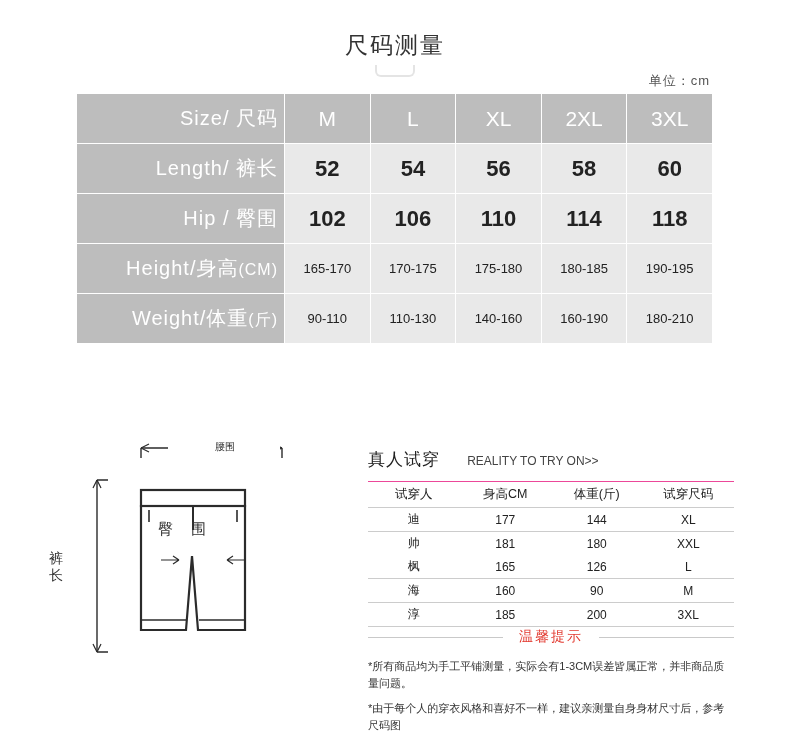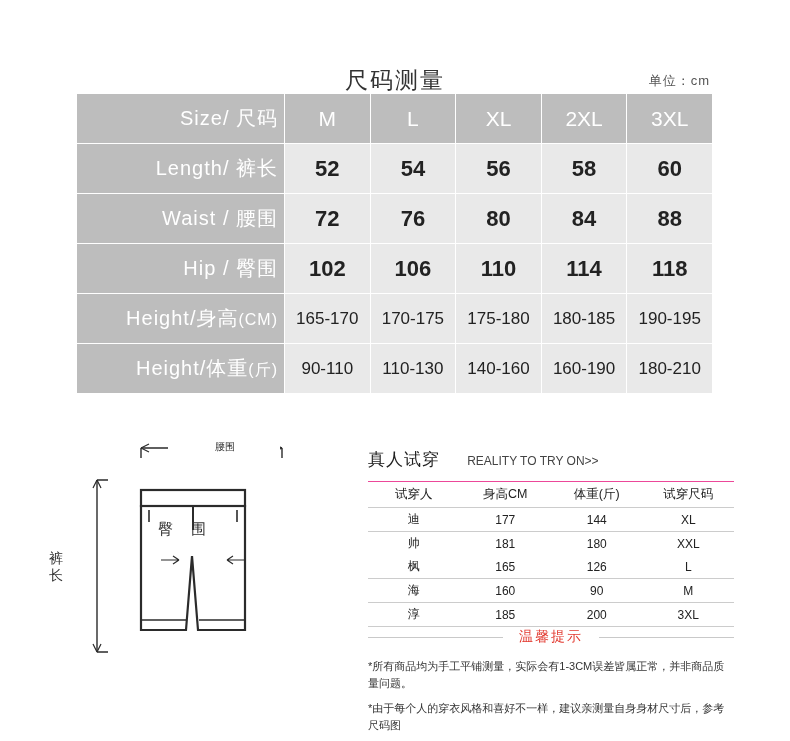--- a/index.html
+++ b/index.html
@@ -24,7 +24,6 @@
     letter-spacing: 2px;
     padding-top: 30px;
     font-weight: normal;
-    margin-top: 35px;
   }
   .title-underline {
     width: 40px;

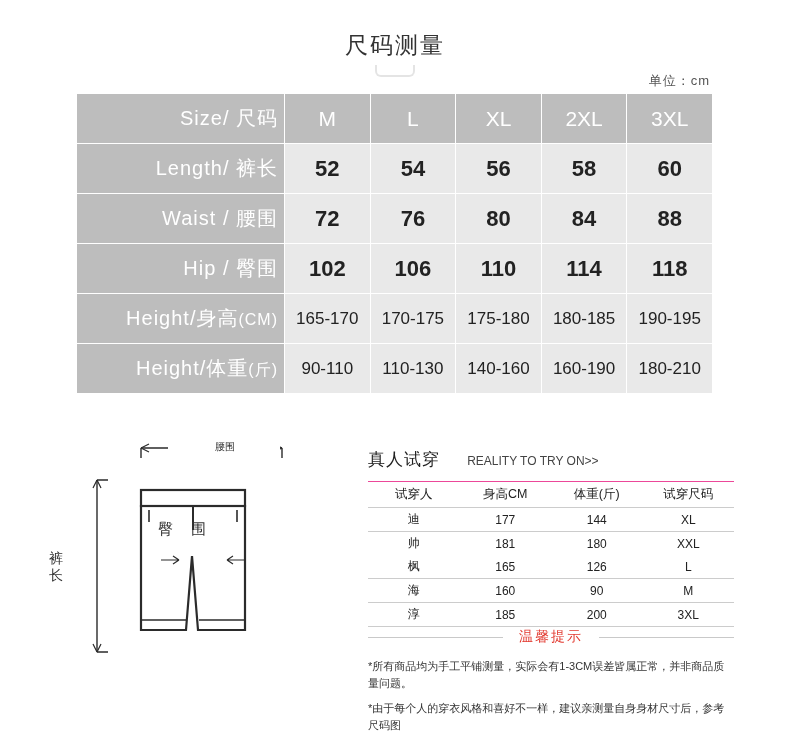--- a/index.html
+++ b/index.html
@@ -248,14 +248,6 @@
         <td class="val">60</td>
       </tr>
       <tr>
-        <td class="rowhead">Waist  / 腰围</td>
-        <td class="val">72</td>
-        <td class="val">76</td>
-        <td class="val">80</td>
-        <td class="val">84</td>
-        <td class="val">88</td>
-      </tr>
-      <tr>
         <td class="rowhead">Hip   / 臀围</td>
         <td class="val">102</td>
         <td class="val">106</td>

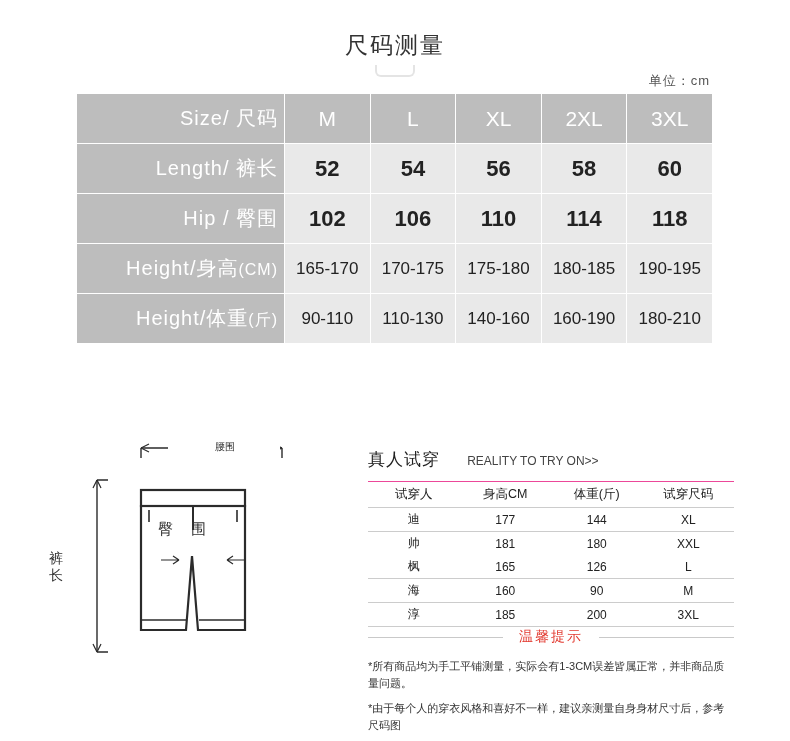--- a/index.html
+++ b/index.html
@@ -86,7 +86,7 @@
     font-weight: bold;
   }
   table.size-table td.val.small {
-    font-size: 17px;
+    font-size: 13px;
     font-weight: normal;
     color: #222;
   }

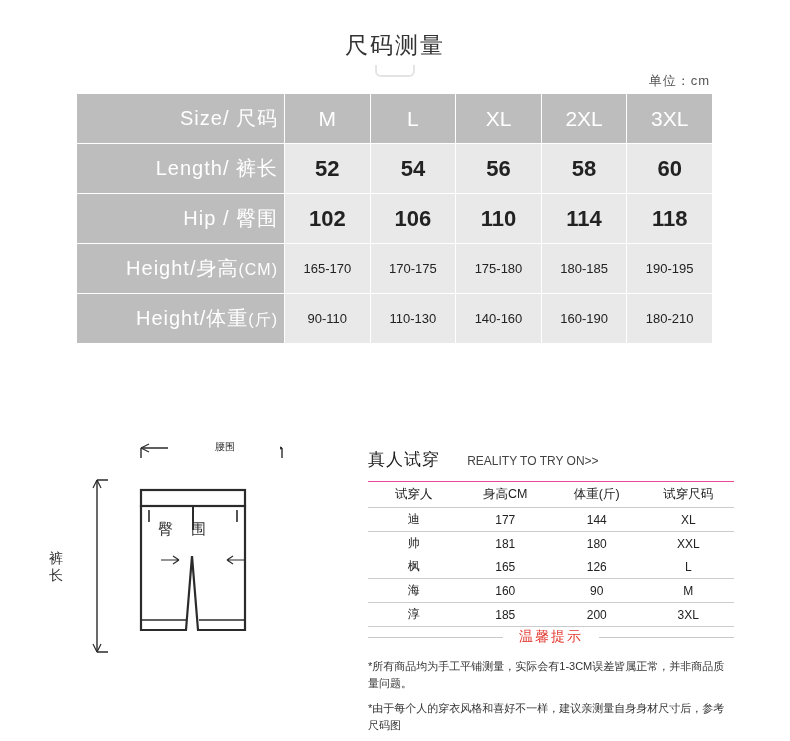--- a/index.html
+++ b/index.html
@@ -264,7 +264,7 @@
         <td class="val small">190-195</td>
       </tr>
       <tr>
-        <td class="rowhead"><span>Height/体重</span><span class="sub">(斤)</span></td>
+        <td class="rowhead"><span>Weight/体重</span><span class="sub">(斤)</span></td>
         <td class="val small">90-110</td>
         <td class="val small">110-130</td>
         <td class="val small">140-160</td>

